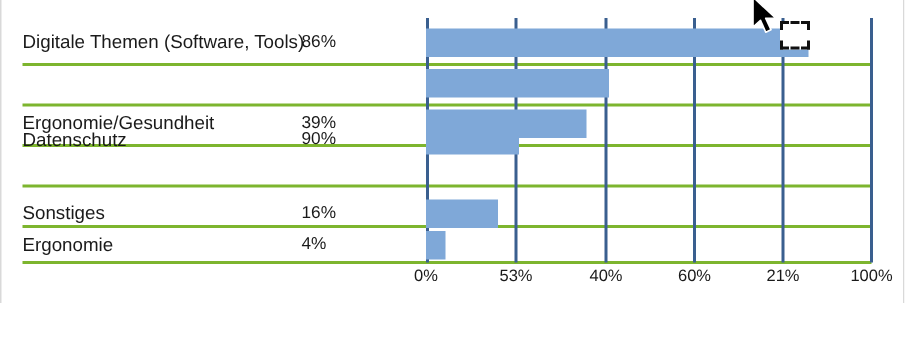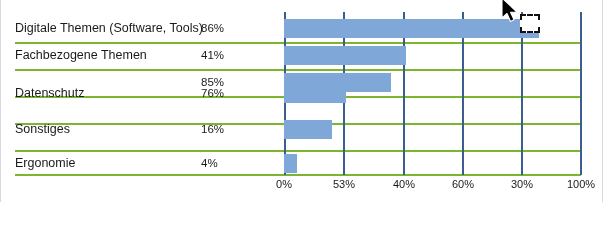--- a/index.html
+++ b/index.html
@@ -132,7 +132,6 @@
   </div>
 
   <div class="row" style="top:42px">
-    <span class="cat-label">Fachbezogene Themen</span>
     <span class="val-label">41%</span>
     <div class="bar" style="width:122px"></div>
   </div>

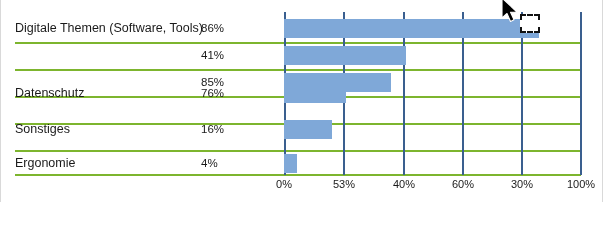--- a/index.html
+++ b/index.html
@@ -132,7 +132,6 @@
   </div>
 
   <div class="row" style="top:42px">
-    <span class="val-label">41%</span>
     <div class="bar" style="width:122px"></div>
   </div>
 

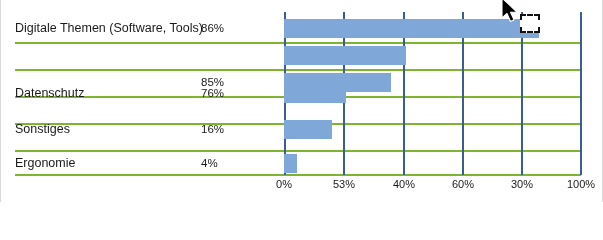--- a/index.html
+++ b/index.html
@@ -136,6 +136,7 @@
   </div>
 
   <div class="row" style="top:69px">
+    <span class="cat-label">Ergonomie/Gesundheit</span>
     <span class="val-label">85%</span>
     <div class="bar" style="width:107px"></div>
   </div>

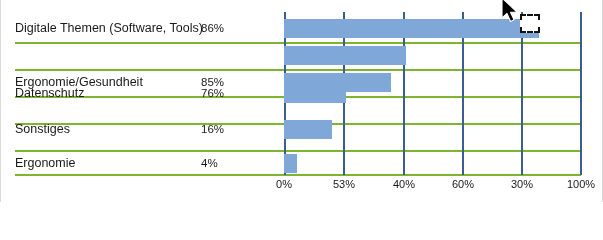--- a/index.html
+++ b/index.html
@@ -137,7 +137,7 @@
 
   <div class="row" style="top:69px">
     <span class="cat-label">Ergonomie/Gesundheit</span>
-    <span class="val-label">85%</span>
+    <span class="val-label">39%</span>
     <div class="bar" style="width:107px"></div>
   </div>
 

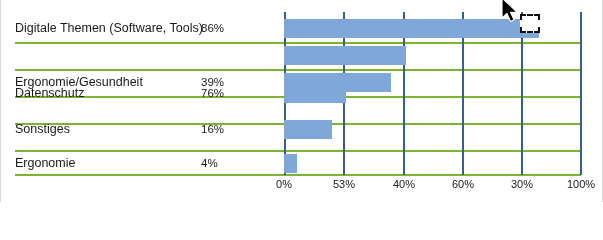--- a/index.html
+++ b/index.html
@@ -143,7 +143,7 @@
 
   <div class="row" style="top:80px">
     <span class="cat-label">Datenschutz</span>
-    <span class="val-label">76%</span>
+    <span class="val-label">90%</span>
     <div class="bar" style="width:62px"></div>
   </div>
 

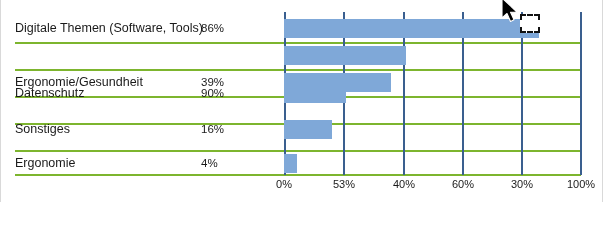--- a/index.html
+++ b/index.html
@@ -147,7 +147,7 @@
     <div class="bar" style="width:62px"></div>
   </div>
 
-  <div class="row" style="top:116px">
+  <div class="row" style="top:129px">
     <span class="cat-label">Sonstiges</span>
     <span class="val-label">16%</span>
     <div class="bar" style="width:48px"></div>

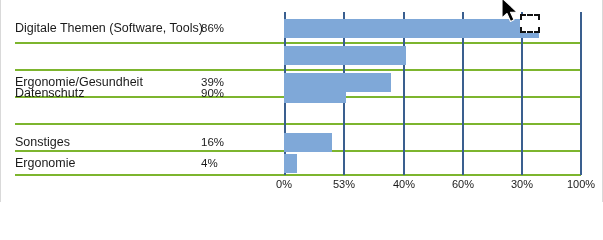--- a/index.html
+++ b/index.html
@@ -164,7 +164,7 @@
     <span class="tick-label" style="left:343px">53%</span>
     <span class="tick-label" style="left:403px">40%</span>
     <span class="tick-label" style="left:462px">60%</span>
-    <span class="tick-label" style="left:521px">30%</span>
+    <span class="tick-label" style="left:521px">21%</span>
     <span class="tick-label" style="left:580px">100%</span>
   </div>
 

